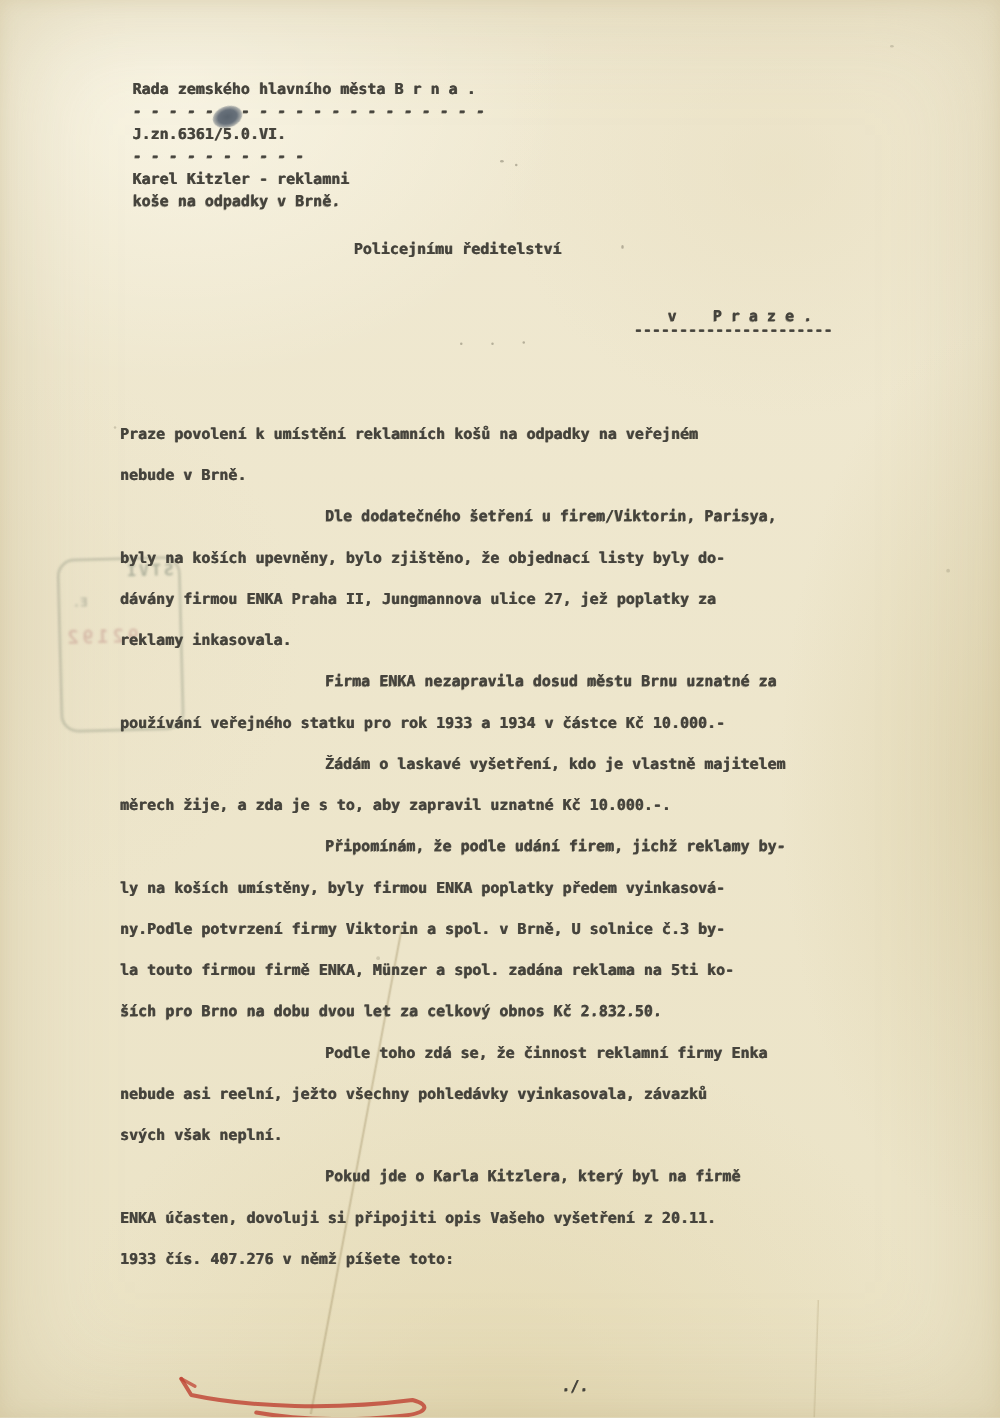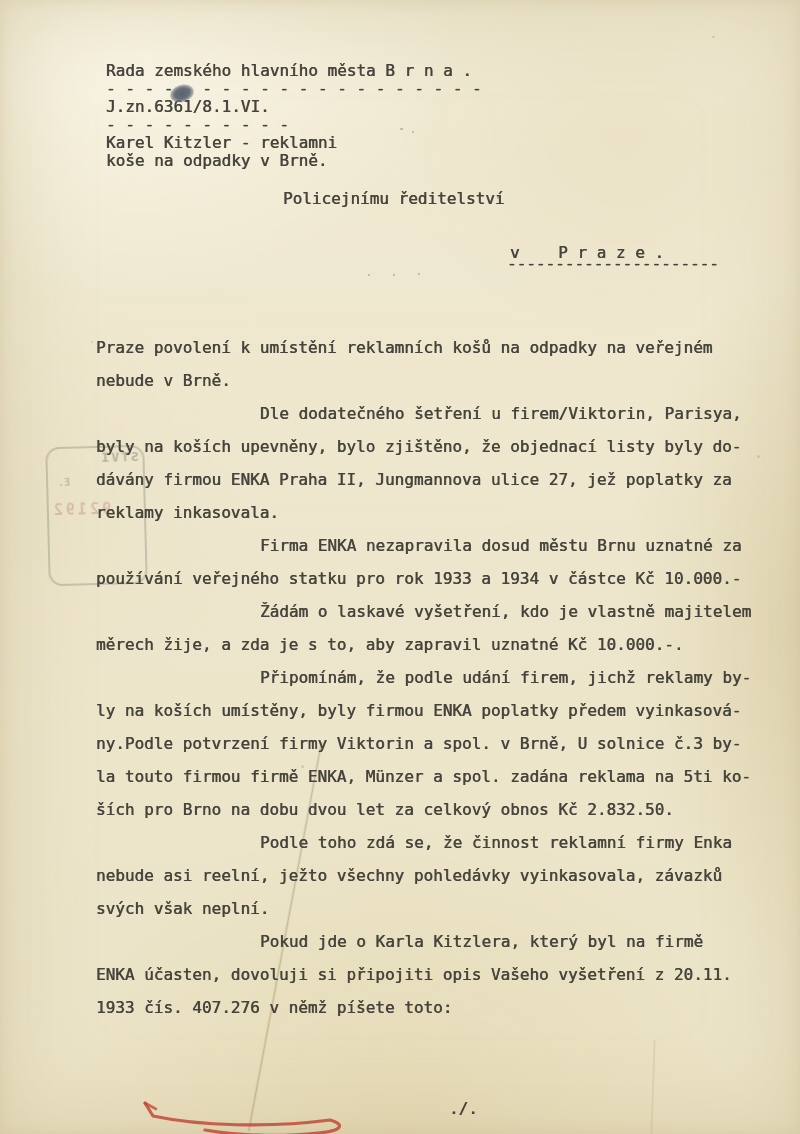--- a/index.html
+++ b/index.html
@@ -27,7 +27,8 @@
     color:var(--ink,#45433c);
     text-shadow:0.4px 0 0.4px rgba(62,60,52,0.75), -0.3px 0.3px 0.4px rgba(62,60,52,0.45);
     white-space:pre;
-    font-size:16px;
+    font-size:12px;
+    font-weight:bold;
   }
   .abs{position:absolute;}
   .hblock{left:106px;top:62px;}

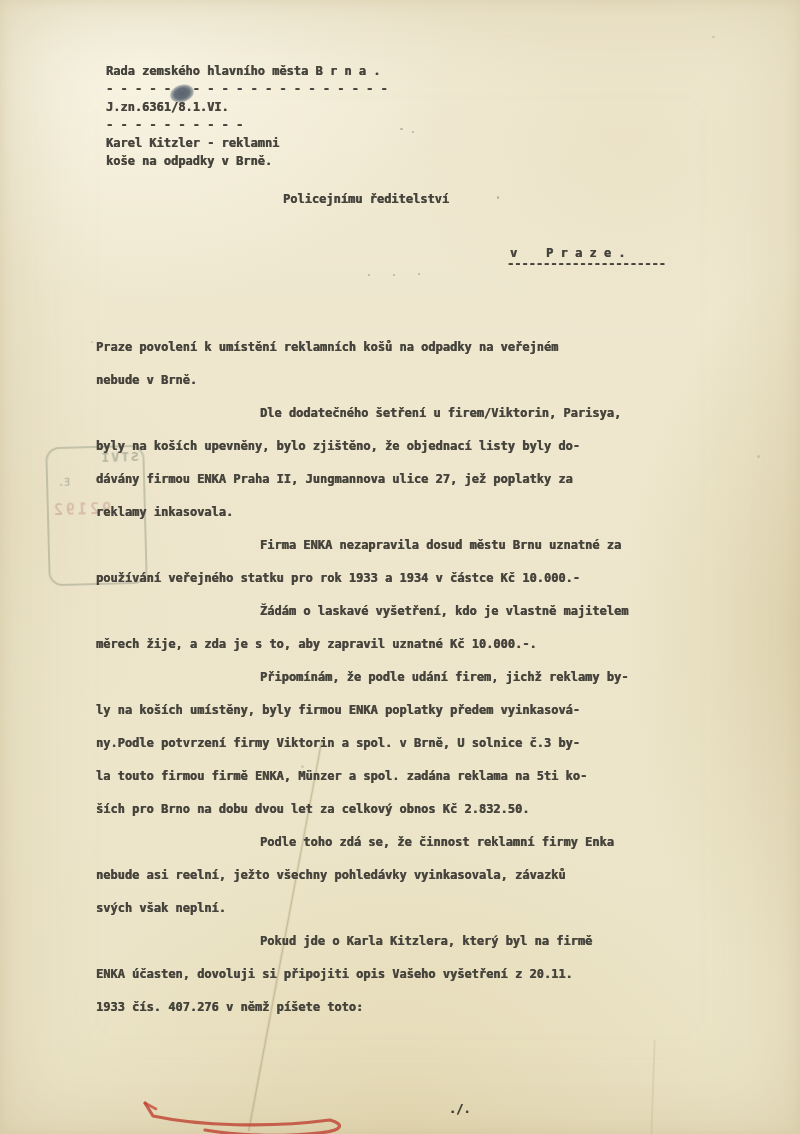--- a/index.html
+++ b/index.html
@@ -81,7 +81,7 @@
   <div class="abs hblock">
     <div class="ink hline">Rada zemského hlavního města B r n a .</div>
     <div class="ink hline">- - - - - - - - - - - - - - - - - - - -</div>
-    <div class="ink hline">J.zn.6361/8.1.VI.</div>
+    <div class="ink hline">J.zn.6361/5.0.VI.</div>
     <div class="ink hline">- - - - - - - - - -</div>
     <div class="ink hline">Karel Kitzler - reklamni</div>
     <div class="ink hline">koše na odpadky v Brně.</div>

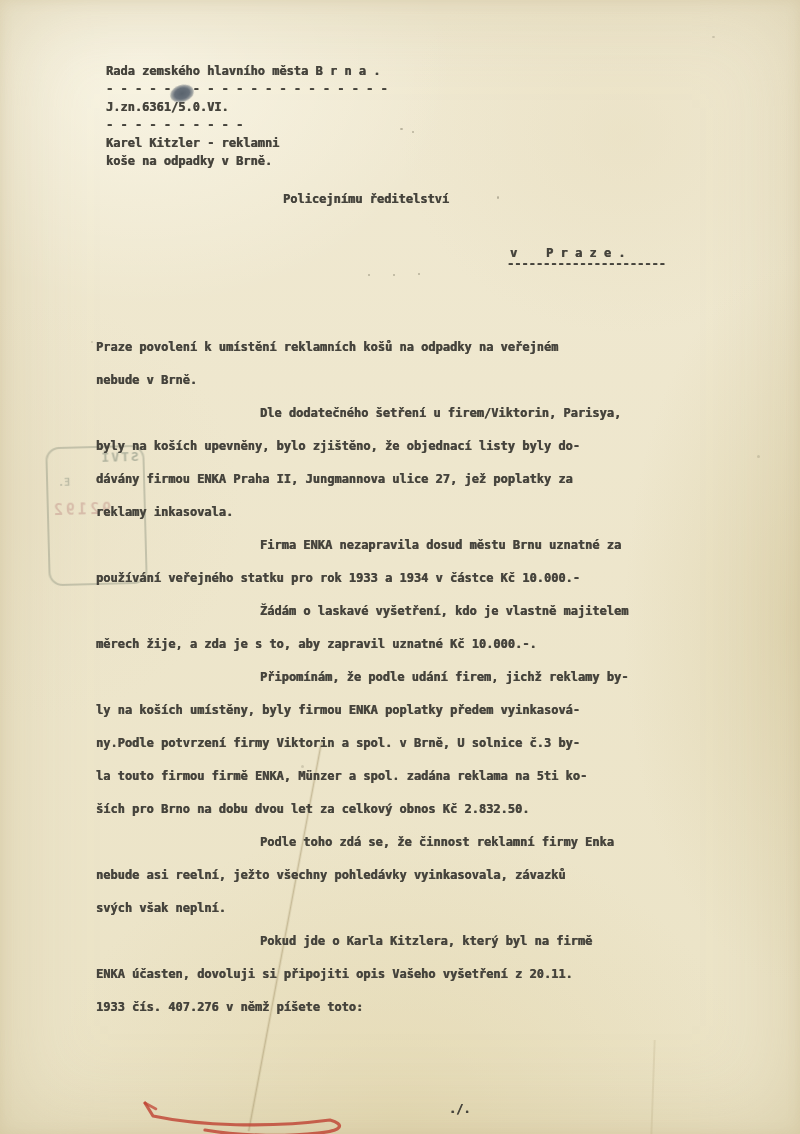--- a/index.html
+++ b/index.html
@@ -34,7 +34,7 @@
   .hblock{left:106px;top:62px;}
   .hline{line-height:18px;height:18px;}
   .recipient-name{left:283px;top:190px;line-height:18px;}
-  .recipient-city{left:510px;top:244px;line-height:18px;}
+  .recipient-city{left:534px;top:244px;line-height:18px;}
   .recipient-underline{left:507px;top:255px;line-height:18px;}
   .bodyblock{left:96px;top:331px;}
   .bl{line-height:33px;height:33px;}

